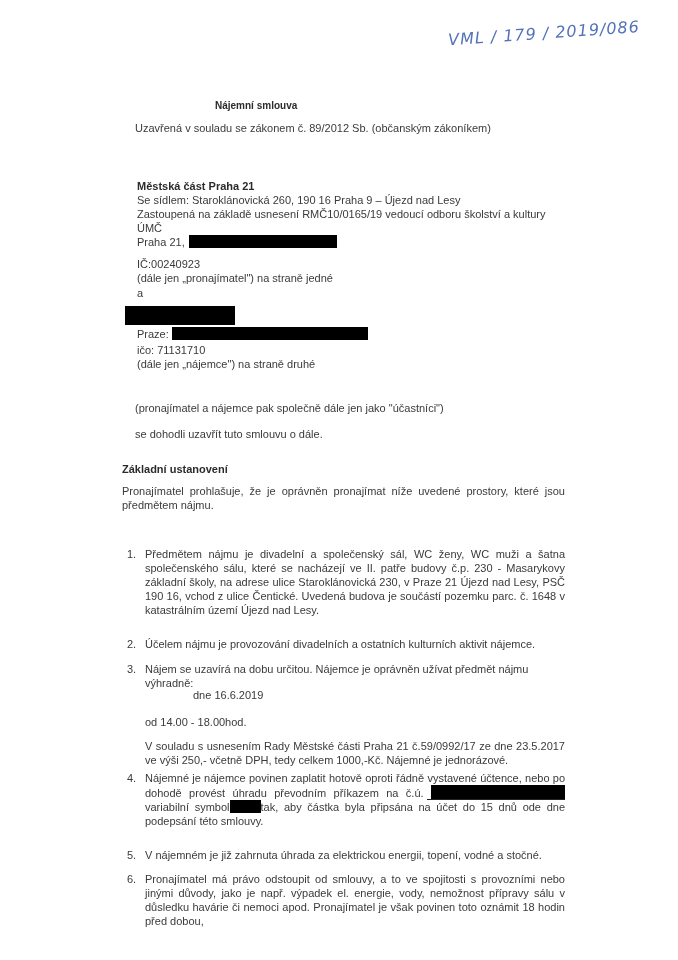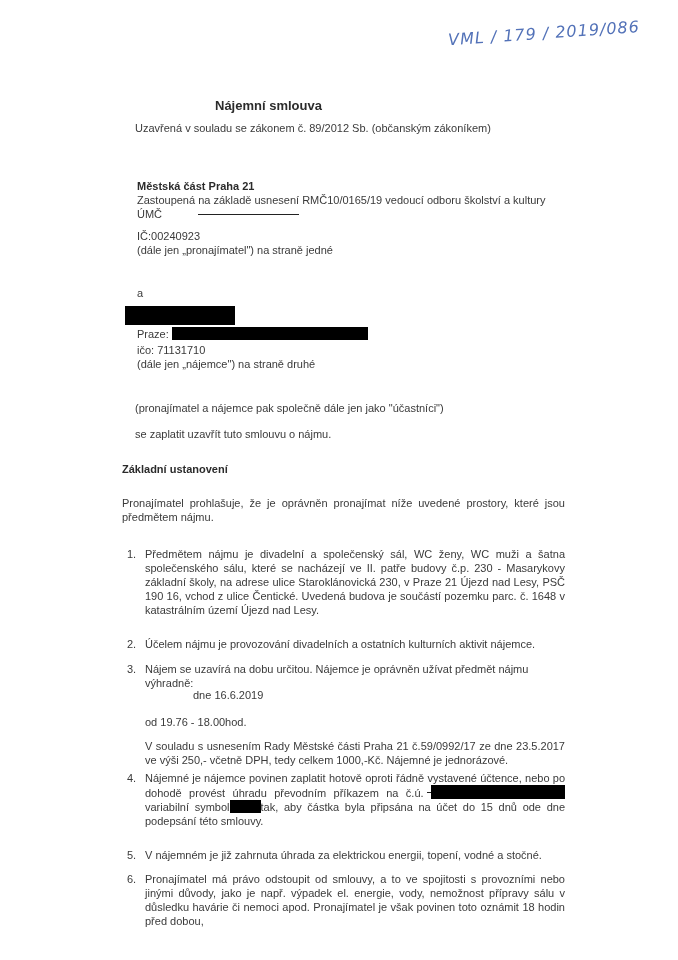--- a/index.html
+++ b/index.html
@@ -25,7 +25,7 @@
     transform:rotate(-4deg);
     white-space:nowrap;
   }
-  .title{left:215px;top:99px;font-weight:bold;color:#2b2b2b;font-size:13px;}
+  .title{left:215px;top:99px;font-weight:bold;color:#2b2b2b;font-size:10px;}
   .subtitle{left:135px;top:121px;}
   .landlord{left:137px;top:179px;width:432px;}
   .landlord .ic{margin-top:8px;}

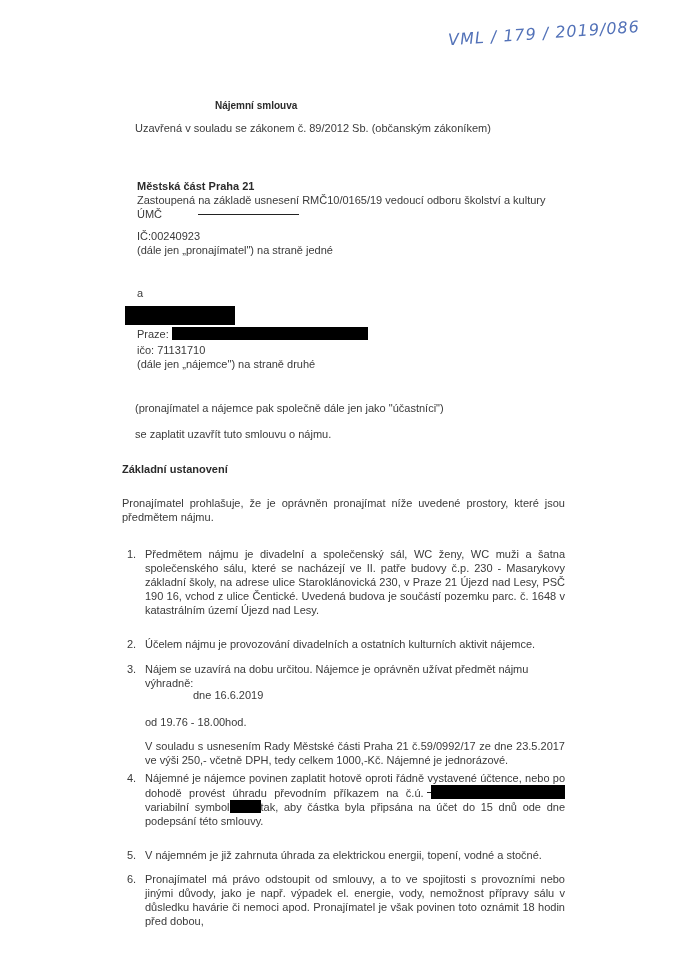--- a/index.html
+++ b/index.html
@@ -65,6 +65,7 @@
 
   <div class="abs landlord">
     <div class="bold">Městská část Praha 21</div>
+    <div>Se sídlem: Staroklánovická 260, 190 16 Praha 9 – Újezd nad Lesy</div>
     <div><span>Zastoupená </span><span class="u">na základě usnesení</span><span> RMČ10/0165/19 vedoucí odboru školství a kultury ÚMČ</span></div>
     <div class="ic">IČ:00240923</div>
     <div>(dále jen „pronajímatel") na straně jedné</div>

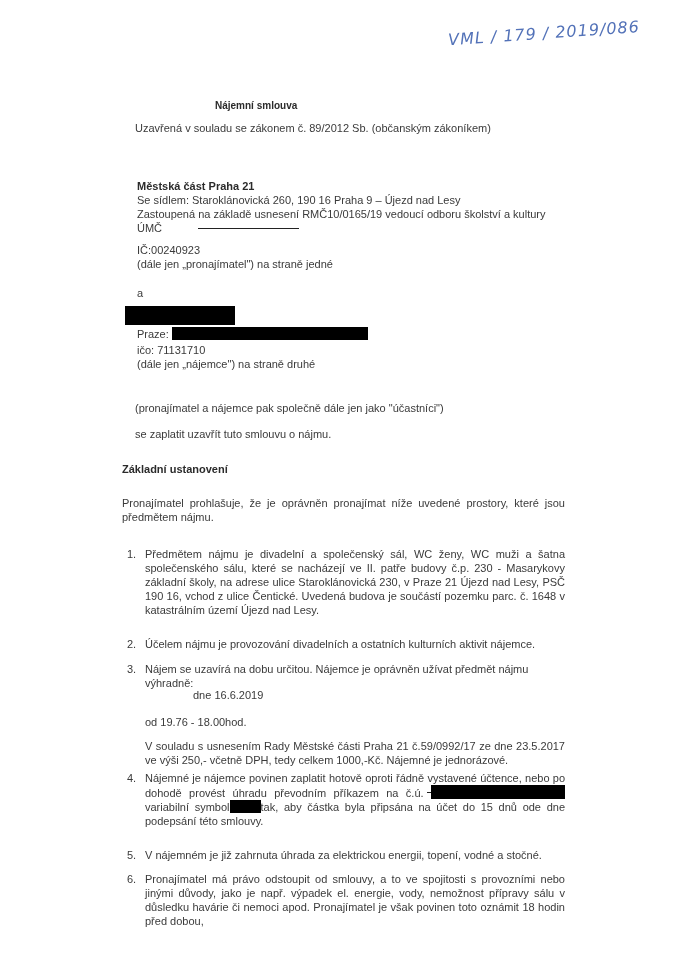--- a/index.html
+++ b/index.html
@@ -45,7 +45,7 @@
   .c3-time{left:145px;top:715px;}
   .c3-price{left:145px;top:739px;width:420px;text-align:justify;}
   .c4{top:771px;} .c5{top:848px;} .c6{top:872px;}
-  .u{border-bottom:1px solid #222;padding-bottom:8px;}
+  .u{border-bottom:1px solid #222;padding-bottom:15px;}
   .redact{display:inline-block;background:#000;height:13px;vertical-align:-2px;}
   .bar-represented{width:148px;margin-left:4px;}
   .bar-bytem{width:196px;margin-left:3px;}

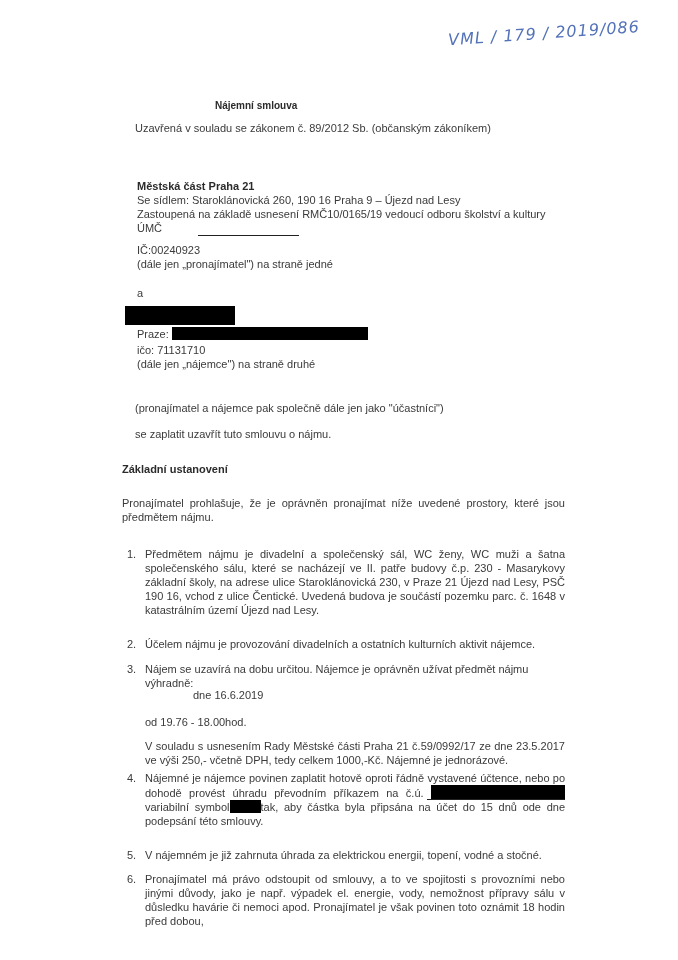--- a/index.html
+++ b/index.html
@@ -67,6 +67,7 @@
     <div class="bold">Městská část Praha 21</div>
     <div>Se sídlem: Staroklánovická 260, 190 16 Praha 9 – Újezd nad Lesy</div>
     <div><span>Zastoupená </span><span class="u">na základě usnesení</span><span> RMČ10/0165/19 vedoucí odboru školství a kultury ÚMČ</span></div>
+    <div><span>Praha 21,</span><span class="redact bar-represented"></span></div>
     <div class="ic">IČ:00240923</div>
     <div>(dále jen „pronajímatel") na straně jedné</div>
   </div>

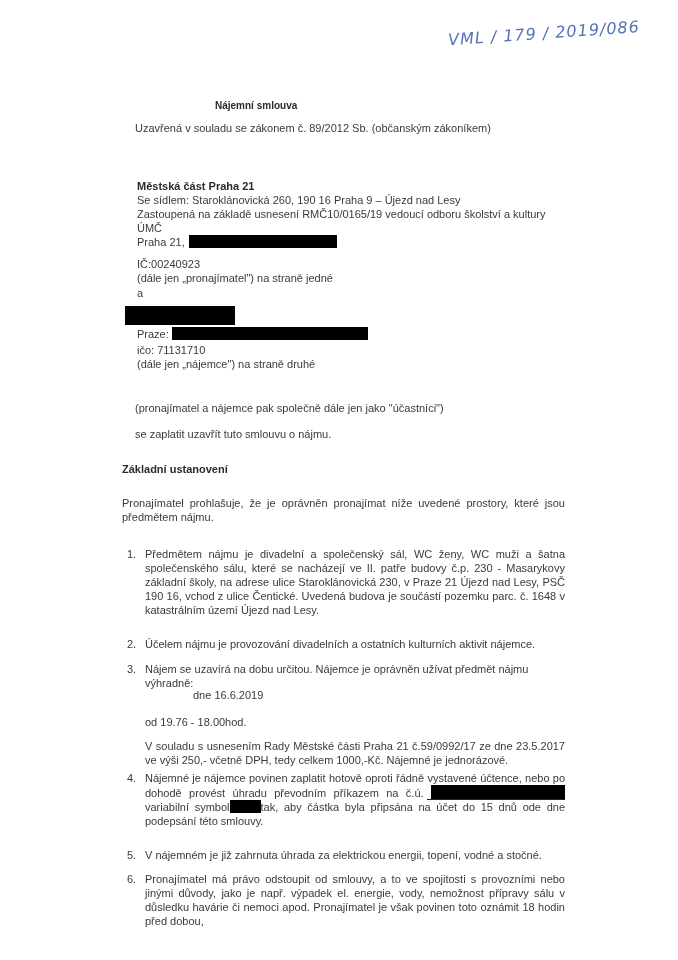--- a/index.html
+++ b/index.html
@@ -83,7 +83,7 @@
   </div>
 
   <div class="abs parties">(pronajímatel a nájemce pak společně dále jen jako "účastníci")</div>
-  <div class="abs agree">se zaplatit uzavřít tuto smlouvu o nájmu.</div>
+  <div class="abs agree">se dohodli uzavřít tuto smlouvu o dále.</div>
 
   <div class="abs heading">Základní ustanovení</div>
 

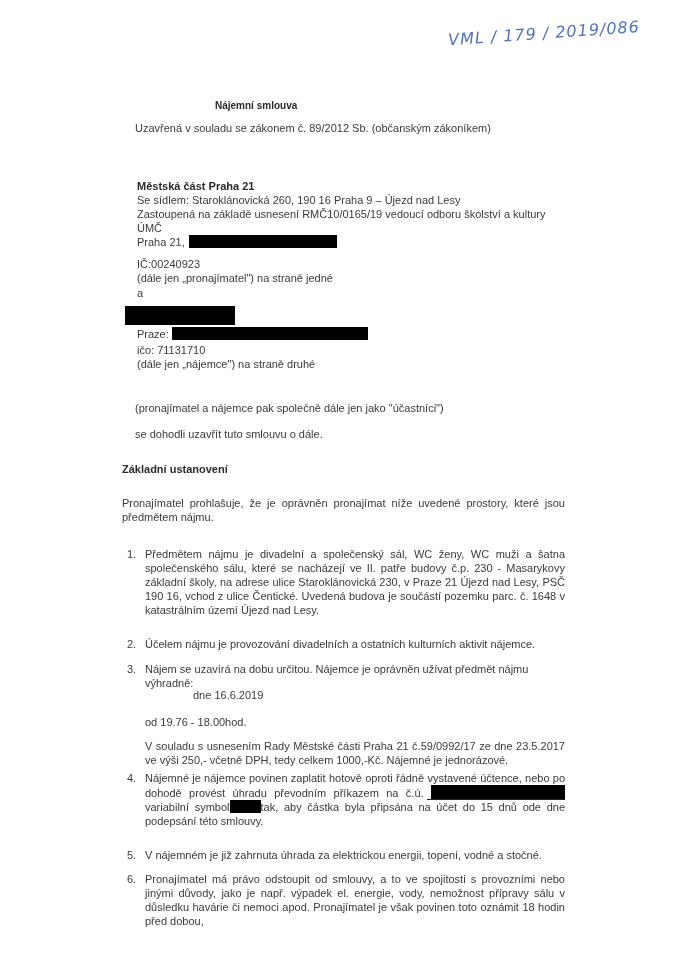--- a/index.html
+++ b/index.html
@@ -35,7 +35,7 @@
   .parties{left:135px;top:401px;}
   .agree{left:135px;top:427px;}
   .heading{left:122px;top:462px;width:443px;font-weight:bold;color:#2b2b2b;}
-  .intro{left:122px;top:496px;width:443px;text-align:justify;}
+  .intro{left:122px;top:484px;width:443px;text-align:justify;}
   .clause{left:122px;width:443px;}
   .clause .num{position:absolute;left:5px;top:0;}
   .clause .body{margin-left:23px;}

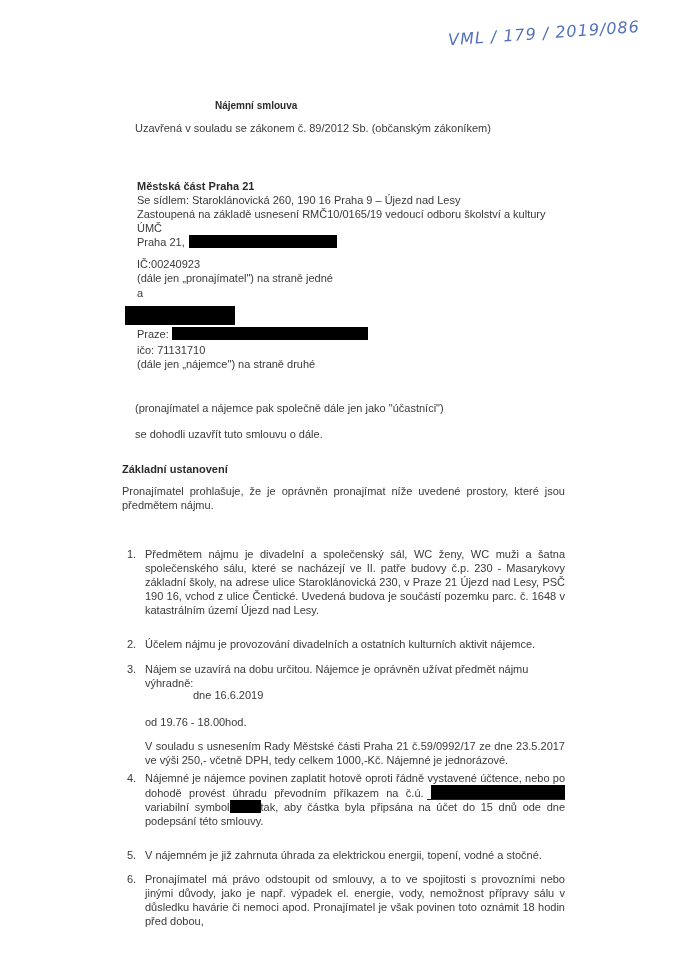--- a/index.html
+++ b/index.html
@@ -104,7 +104,7 @@
     <div class="body">Nájem se uzavírá na dobu určitou. Nájemce je oprávněn užívat předmět nájmu výhradně:</div>
   </div>
   <div class="abs c3-date">dne 16.6.2019</div>
-  <div class="abs c3-time">od 19.76 - 18.00hod.</div>
+  <div class="abs c3-time">od 14.00 - 18.00hod.</div>
   <div class="abs c3-price">V souladu s usnesením Rady Městské části Praha 21 č.59/0992/17 ze dne 23.5.2017 ve výši 250,- včetně DPH, tedy celkem 1000,-Kč. Nájemné je jednorázové.</div>
 
   <div class="abs clause c4">

